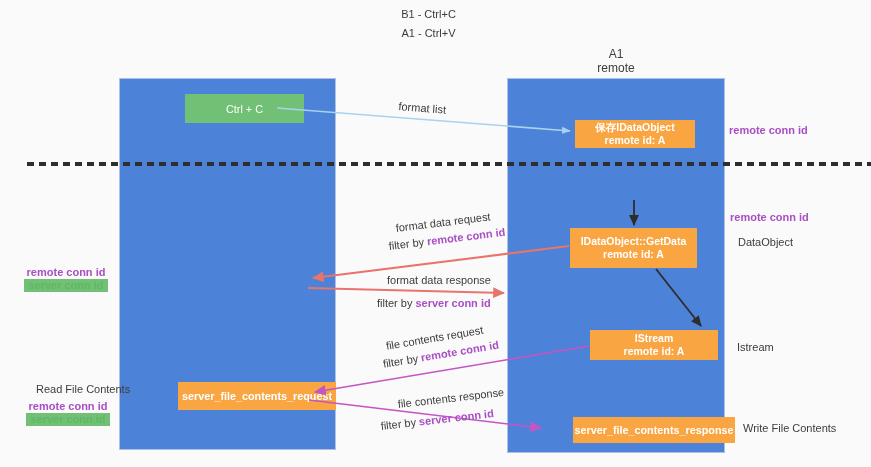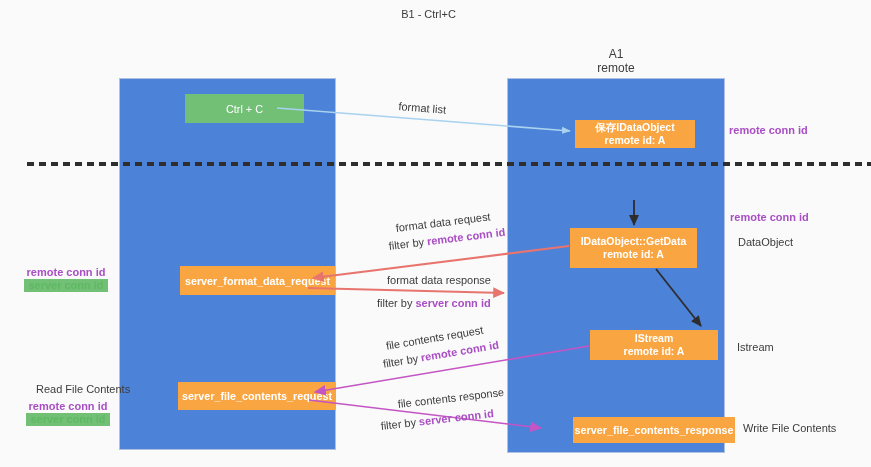--- a/index.html
+++ b/index.html
@@ -50,6 +50,7 @@
 
   <div class="title" style="left:353px;top:5px;width:151px">
     <div>B1 - Ctrl+C</div>
+    <div>A1 - Ctrl+V</div>
   </div>
 
   <div class="hdr" style="left:566px;top:47px;width:100px">

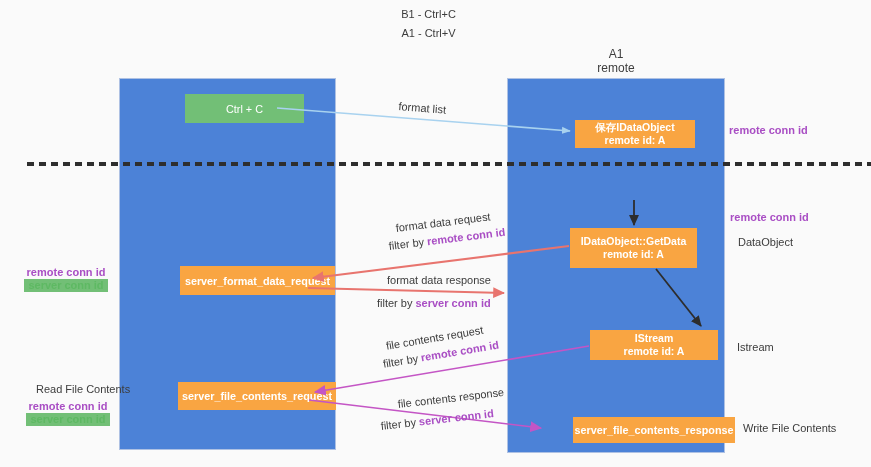--- a/index.html
+++ b/index.html
@@ -70,7 +70,6 @@
     <div class="l1">IDataObject::GetData</div>
     <div class="l2">remote id: A</div>
   </div>
-  <div class="box orange single" style="left:152px;top:266px;width:155px;height:29px">server_format_data_request</div>
   <div class="box orange" style="left:590px;top:330px;width:128px;height:30px">
     <div class="l1">IStream</div>
     <div class="l2">remote id: A</div>

